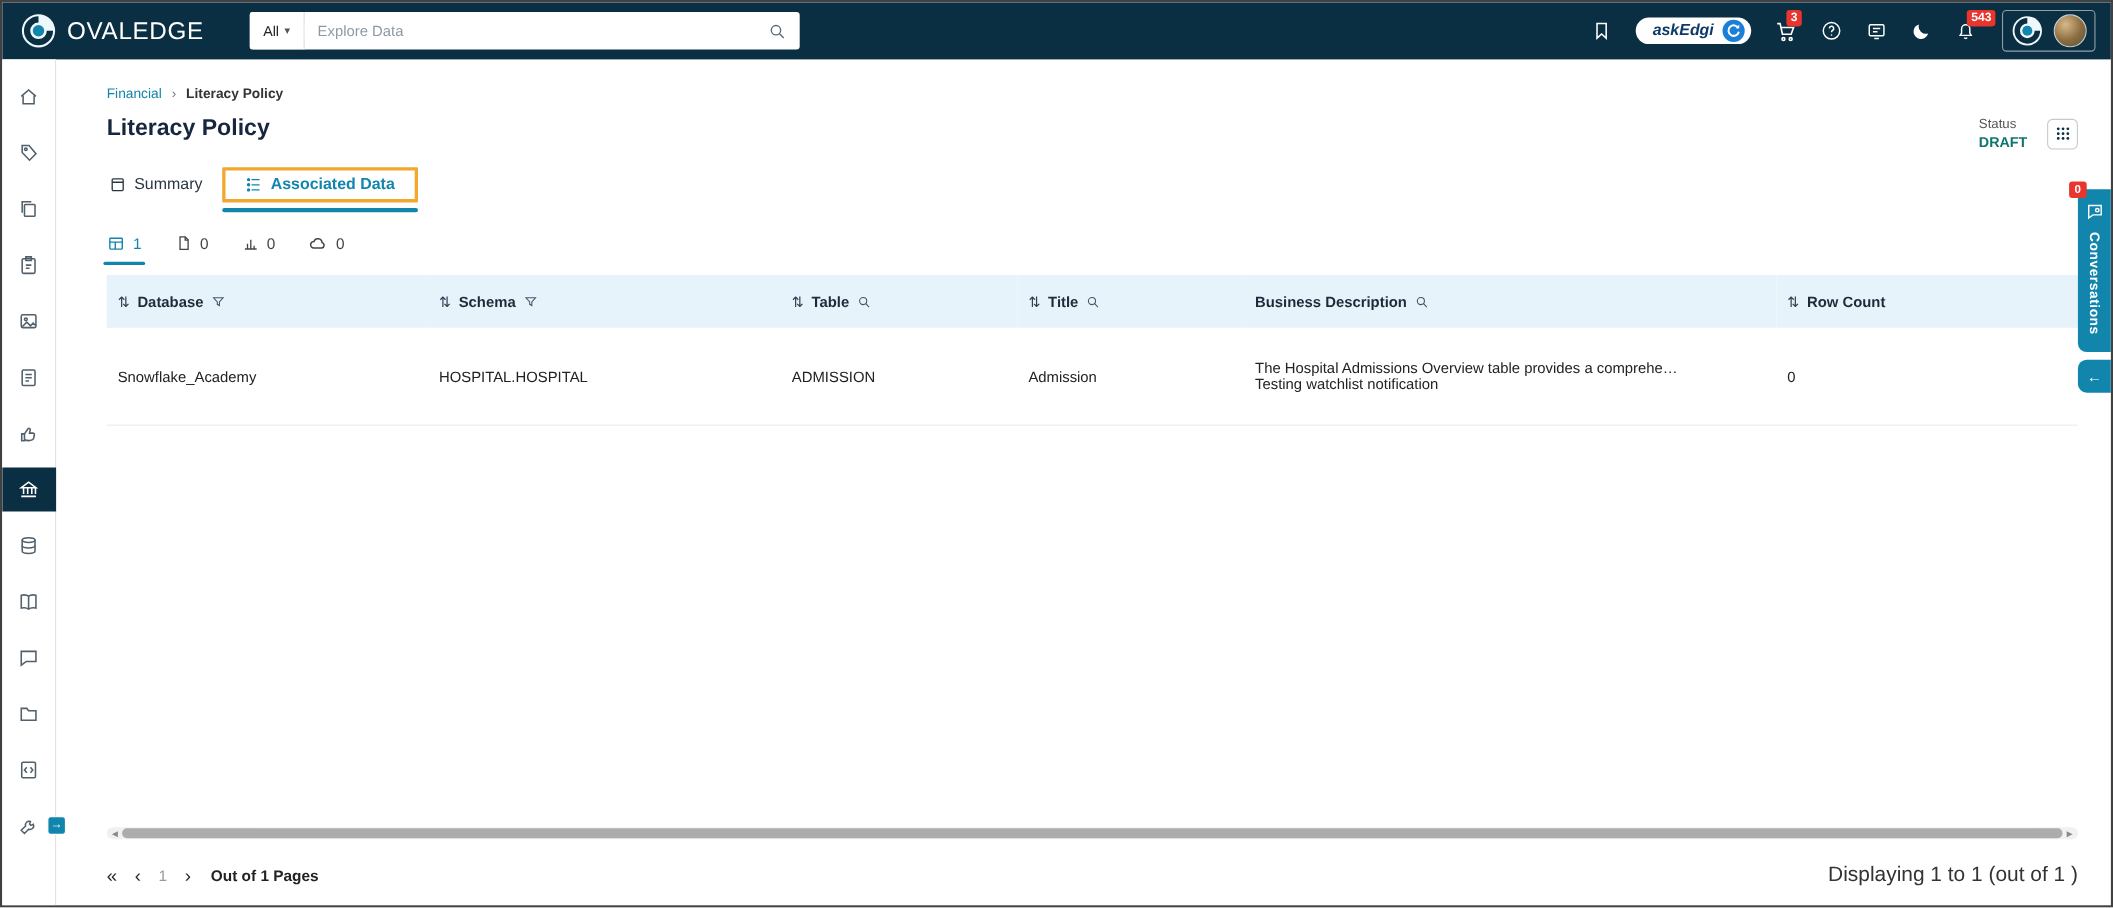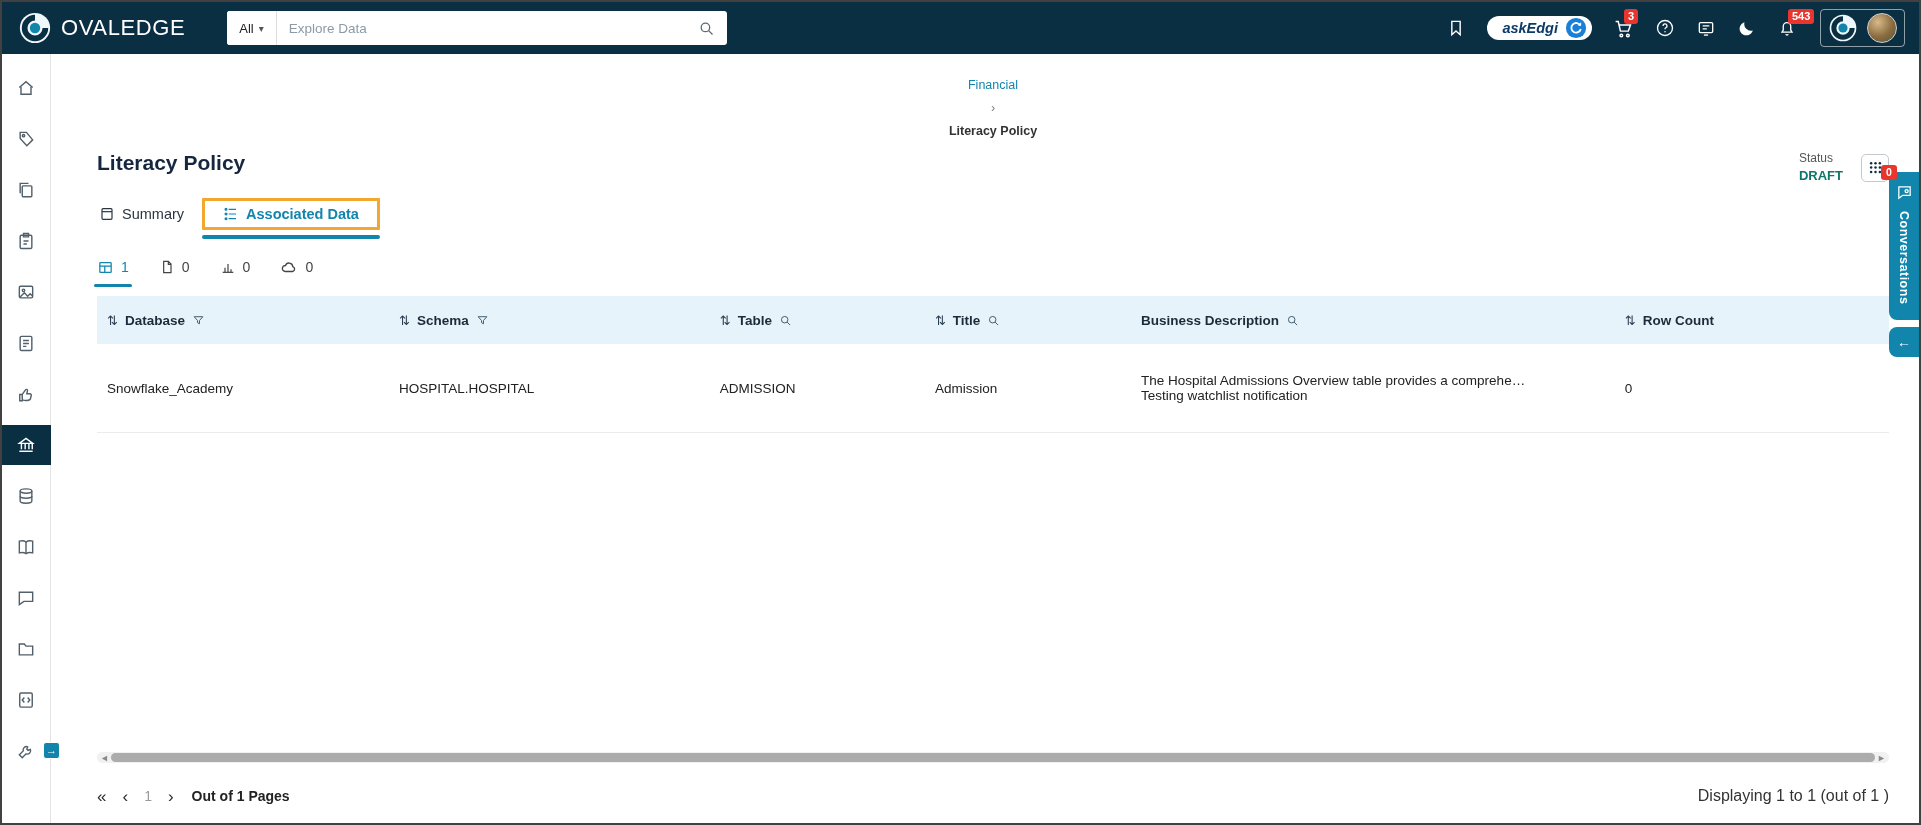--- a/index.html
+++ b/index.html
@@ -36,7 +36,7 @@
 
   
   .main { flex:1; min-width:0; display:flex; flex-direction:column; padding:0 30px 0 46px; }
-  .breadcrumb { margin-top:24px; font-size:12.5px; color:#777; display:flex; align-items:center; gap:9px;flex-direction:column; }
+  .breadcrumb { margin-top:24px; font-size:12.5px; color:#777; display:flex; align-items:center; gap:9px; }
   .bc-parent { color:#1285ad; cursor:pointer; }
   .bc-current { color:#333; font-weight:600; }
   .title-row { margin-top:13px; display:flex; align-items:flex-start; }

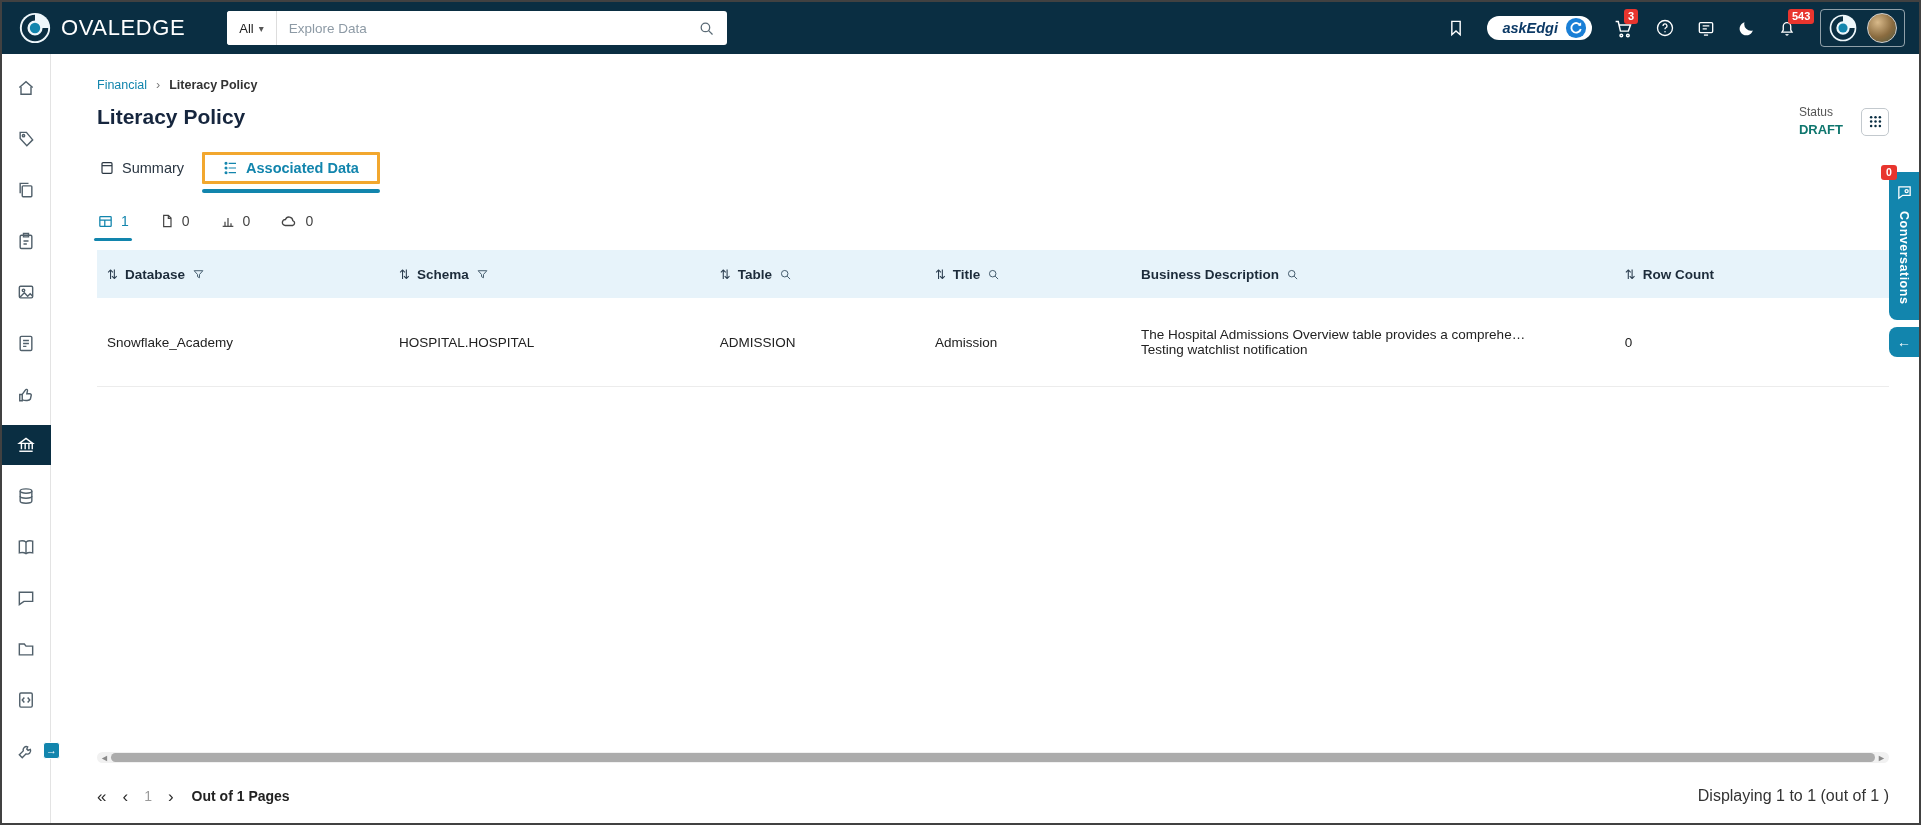--- a/index.html
+++ b/index.html
@@ -79,7 +79,7 @@
   .pg-btn { font-size:17px; color:#2b2b2b; cursor:pointer; line-height:1; background:none; border:0; font-family:inherit; }
   .pg-num { font-size:14px; color:#9a9a9a; }
   .pg-label { font-size:14px; color:#222; font-weight:600; margin-left:2px; }
-  .pg-range { margin-left:auto; font-size:16px; color:#333; }
+  .pg-range { margin-left:auto; font-size:19px; color:#333; }
 
   
   .conv { position:absolute; right:0; top:118px; display:flex; flex-direction:column; align-items:flex-end; z-index:6; }

